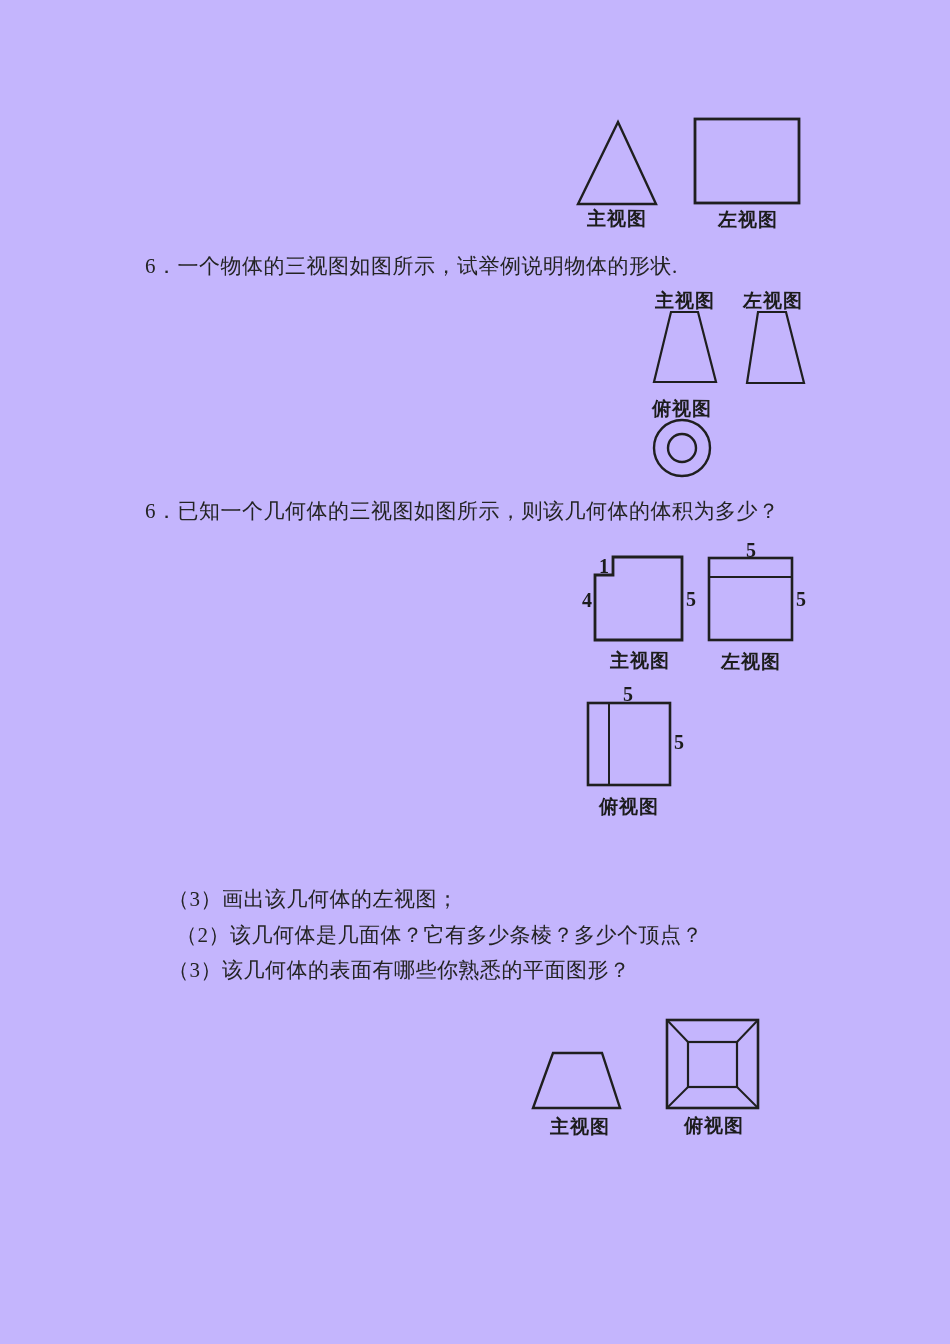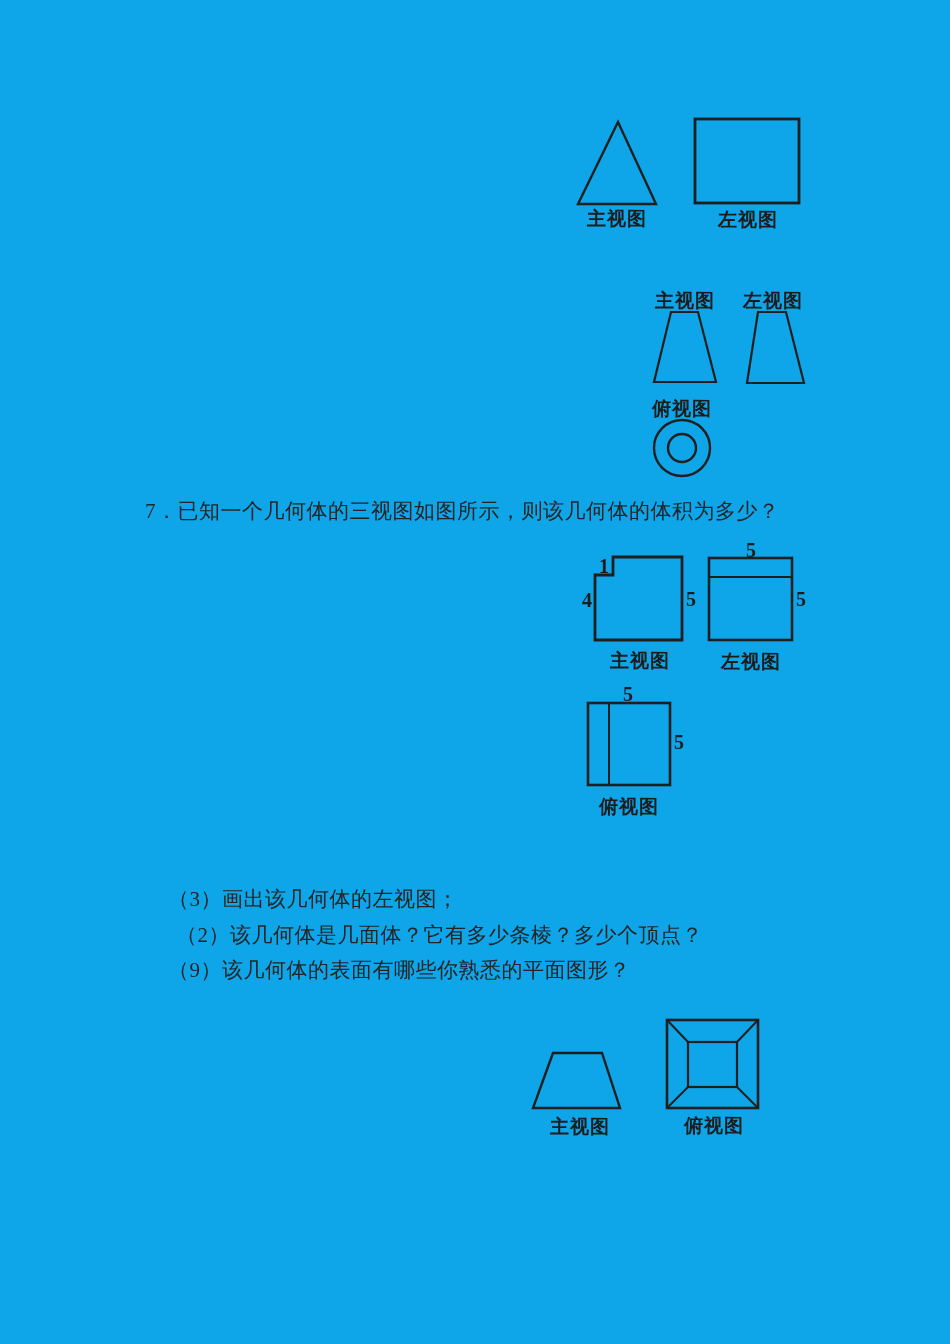--- a/index.html
+++ b/index.html
@@ -6,7 +6,7 @@
   .page{
     position:relative;
     width:950px;height:1344px;
-    background:#0ea5e9;
+    background:#c4b5fd;
     overflow:hidden;
     font-family:"Liberation Serif","DejaVu Serif",serif;
     color:#222222;

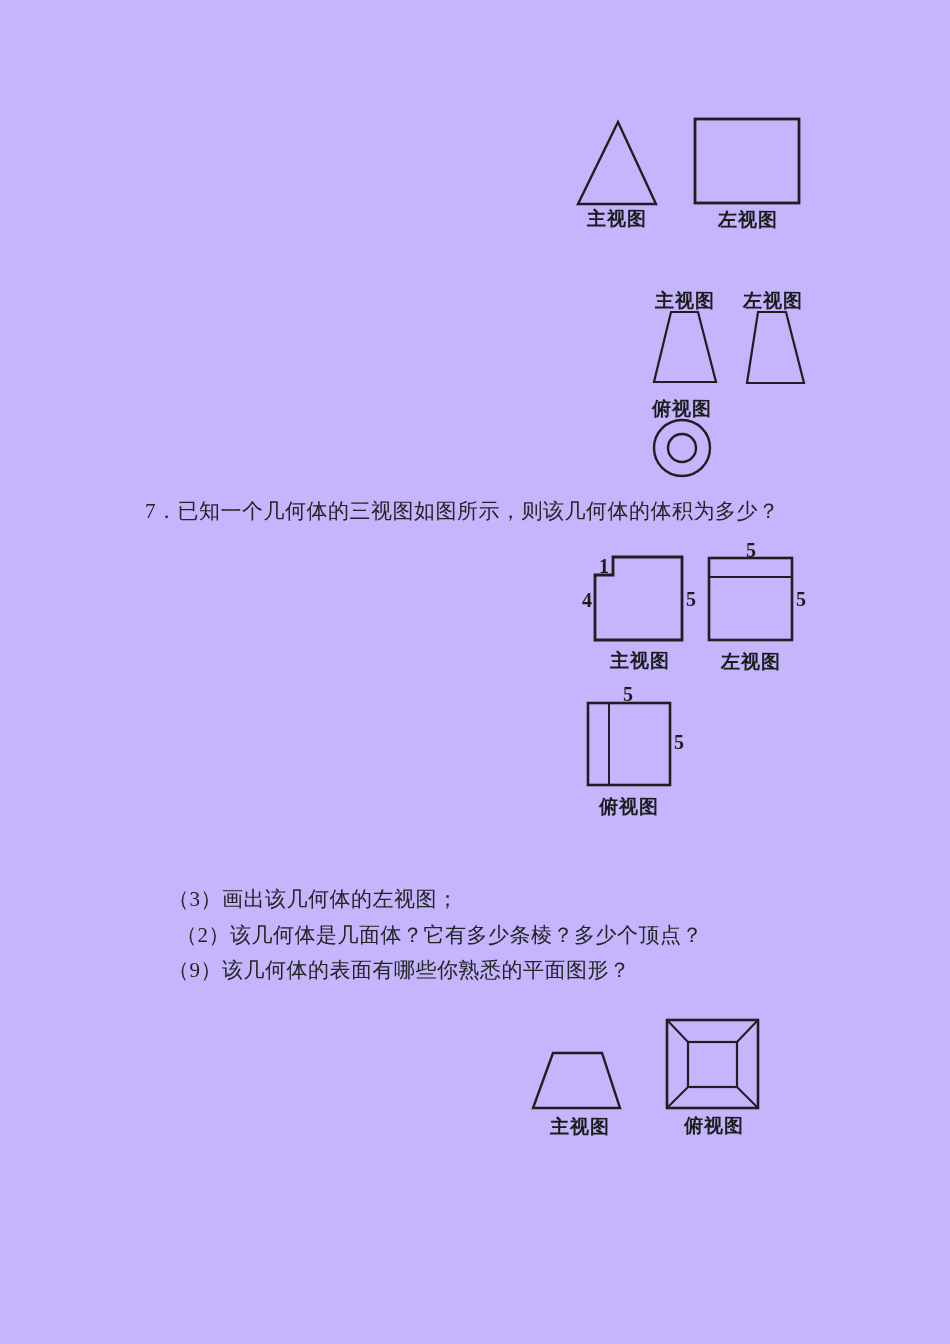--- a/index.html
+++ b/index.html
@@ -68,6 +68,7 @@
   <div class="figlabel" style="left:617px;top:206px">主视图</div>
   <div class="figlabel" style="left:748px;top:207px">左视图</div>
 
+  <div class="qtext" style="left:145px;top:252px">6．一个物体的三视图如图所示，试举例说明物体的形状.</div>
   <div class="figlabel" style="left:685px;top:288px">主视图</div>
   <div class="figlabel" style="left:773px;top:288px">左视图</div>
   <div class="figlabel" style="left:682px;top:396px">俯视图</div>

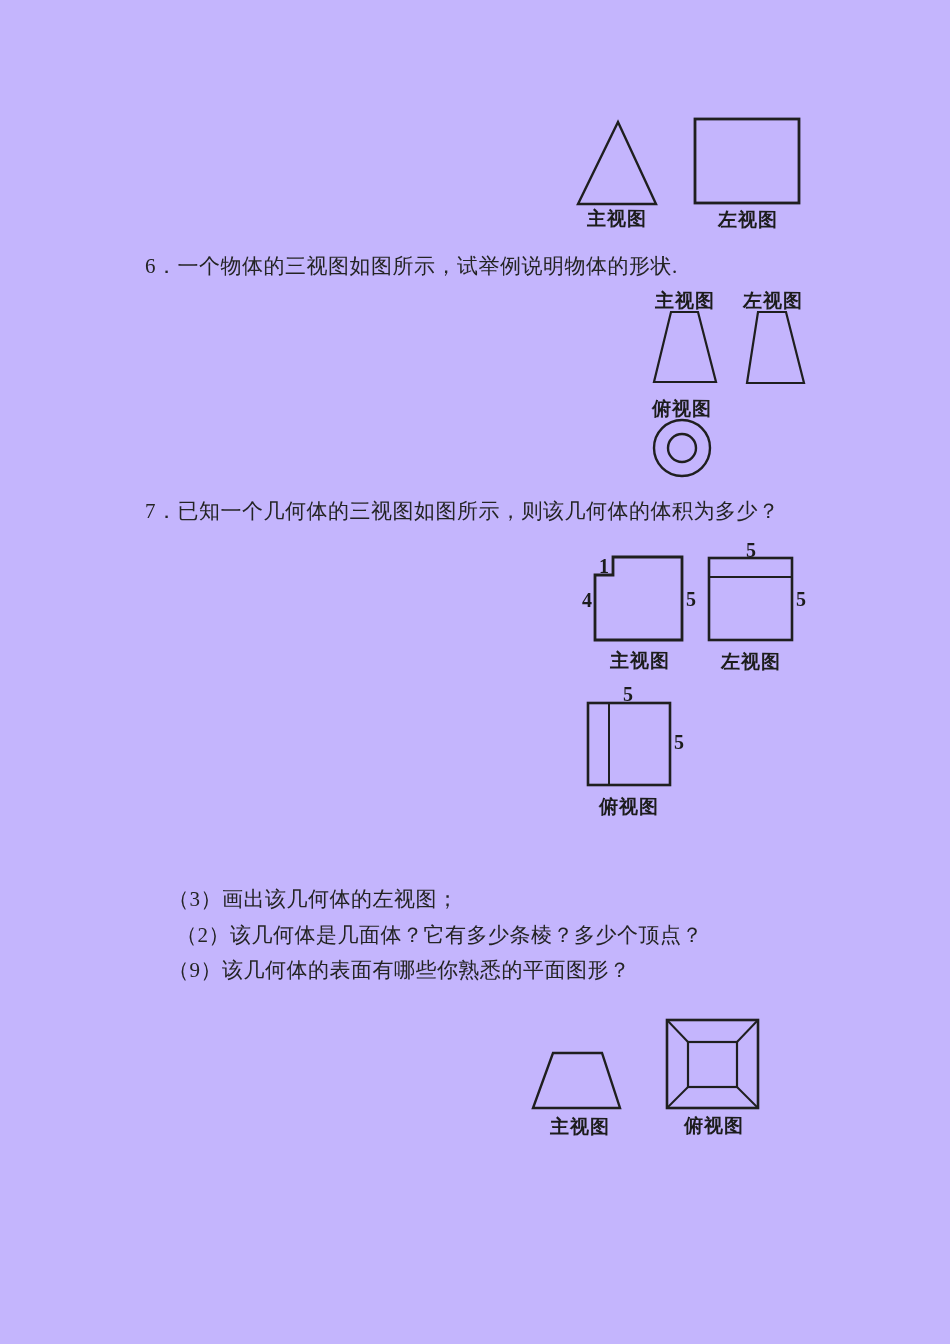--- a/index.html
+++ b/index.html
@@ -73,7 +73,7 @@
   <div class="figlabel" style="left:773px;top:288px">左视图</div>
   <div class="figlabel" style="left:682px;top:396px">俯视图</div>
 
-  <div class="qtext" style="left:145px;top:497px">7．已知一个几何体的三视图如图所示，则该几何体的体积为多少？</div>
+  <div class="qtext" style="left:145px;top:497px">6．已知一个几何体的三视图如图所示，则该几何体的体积为多少？</div>
 
   <div class="dim" style="left:604px;top:566px">1</div>
   <div class="dim" style="left:587px;top:600px">4</div>

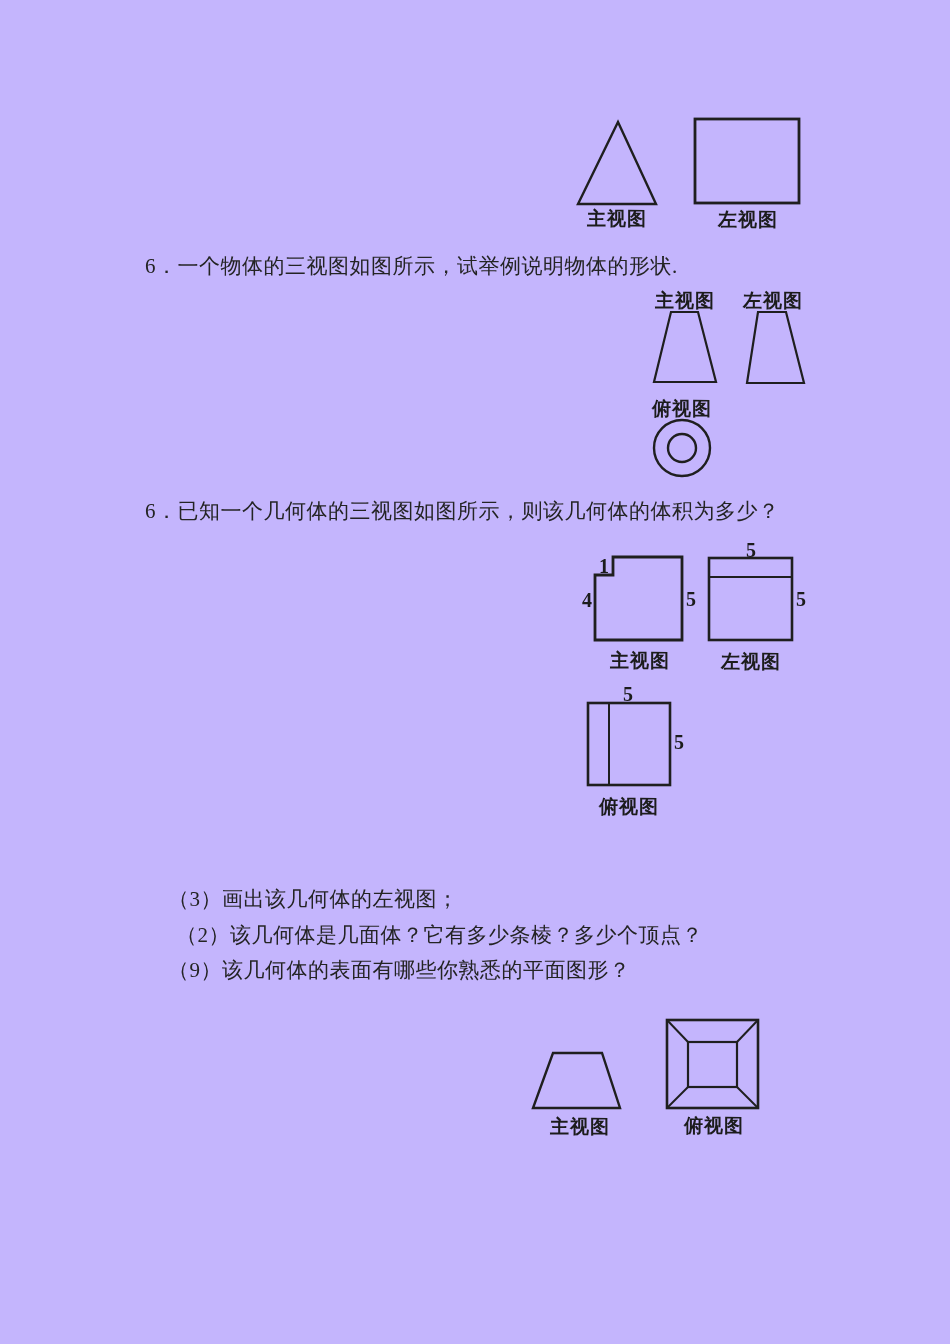--- a/index.html
+++ b/index.html
@@ -90,7 +90,7 @@
 
   <div class="qtext" style="left:168px;top:885px">（3）画出该几何体的左视图；</div>
   <div class="qtext" style="left:176px;top:921px">（2）该几何体是几面体？它有多少条棱？多少个顶点？</div>
-  <div class="qtext" style="left:168px;top:956px">（9）该几何体的表面有哪些你熟悉的平面图形？</div>
+  <div class="qtext" style="left:168px;top:956px">（3）该几何体的表面有哪些你熟悉的平面图形？</div>
 
   <div class="figlabel" style="left:580px;top:1114px">主视图</div>
   <div class="figlabel" style="left:714px;top:1113px">俯视图</div>

